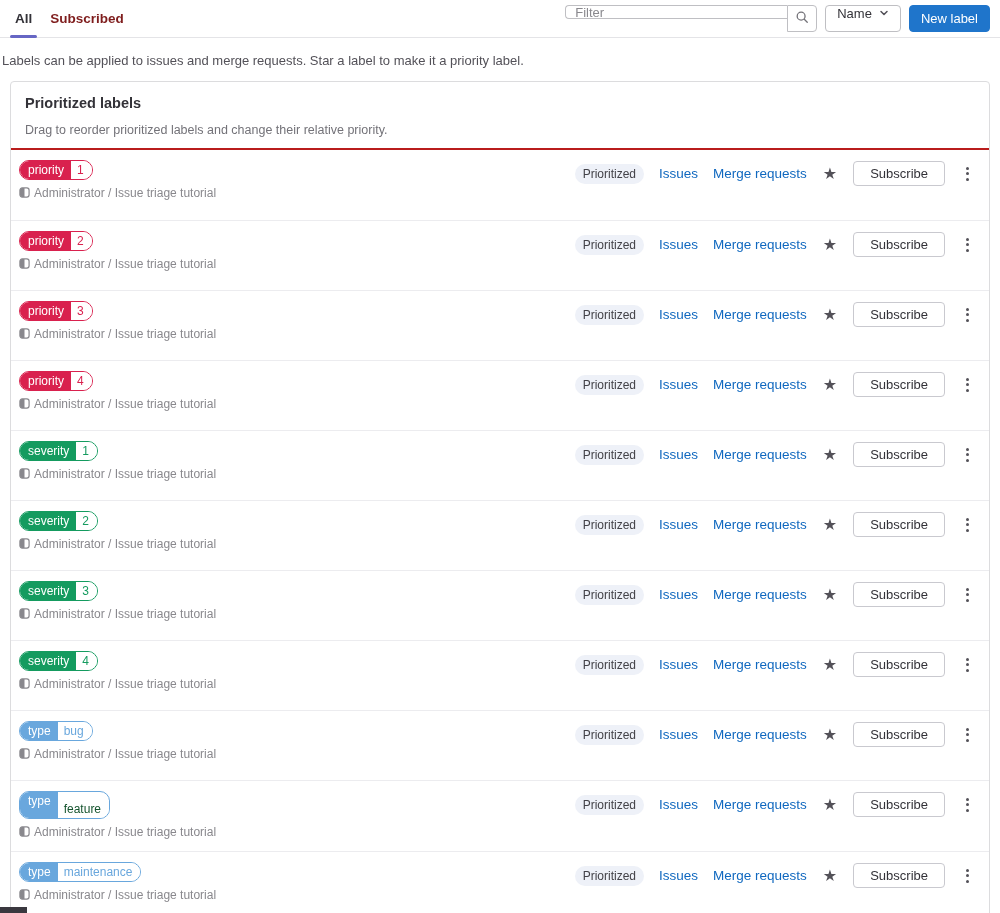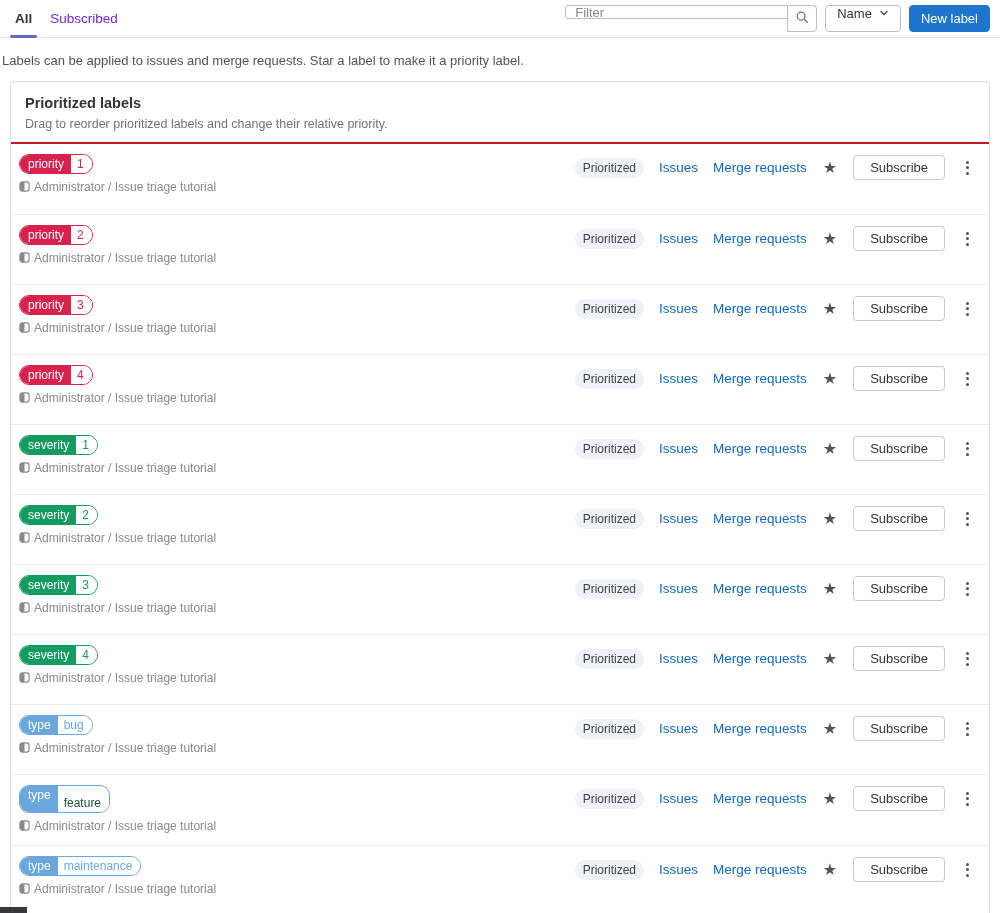--- a/index.html
+++ b/index.html
@@ -7,7 +7,7 @@
 
   
   .tabs-bar { position:relative; height:38px; border-bottom:1px solid #e4e4e7; display:flex; align-items:stretch; padding-left:6px; }
-  .tab { display:flex; align-items:center; padding:0 9px; font-size:13.5px; color:#6d28d9; cursor:pointer; position:relative; }
+  .tab { display:flex; align-items:center; padding:0 9px; font-size:13.5px; color:#7f1d1d; cursor:pointer; position:relative;font-weight:bold; }
   .tab.active { color:#333238; font-weight:bold; }
   .tab.active::after { content:""; position:absolute; left:4px; right:4px; bottom:-1px; height:3px; border-radius:2px; background:var(--tab-indicator,#6666c4); }
 

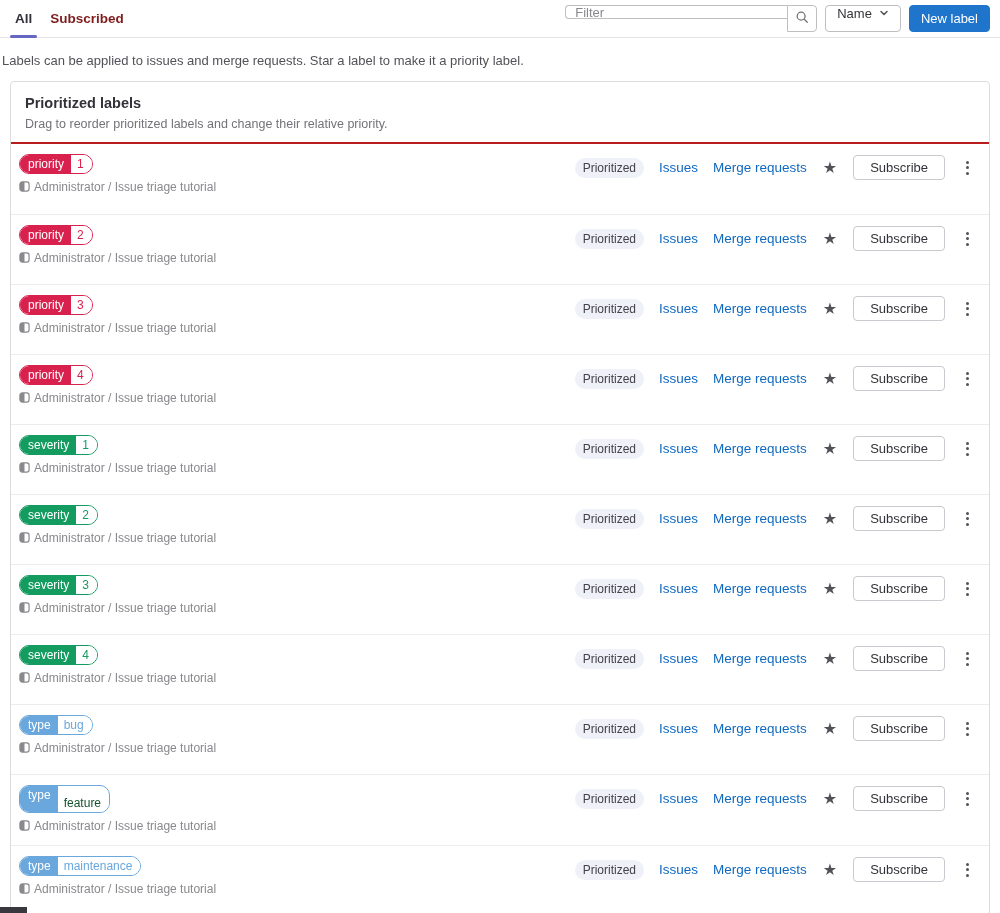--- a/index.html
+++ b/index.html
@@ -26,7 +26,7 @@
   .card { margin:0 10px; border:1px solid #dcdcde; border-radius:4px; background:#fff; }
   .card-header { padding:13px 14px 11px 14px; border-bottom:2px solid #b91c1c; }
   .card-title { font-size:14.5px; font-weight:bold; color:#333238; }
-  .card-subtitle { font-size:12.5px; color:#737278; margin-top:6px; }
+  .card-subtitle { font-size:12.5px; color:#737278; margin-top:12px; }
 
   ul.labels-list { list-style:none; }
   li.label-row { display:flex; justify-content:space-between; align-items:flex-start; padding:10px 14px 10px 8px; min-height:70px; }

